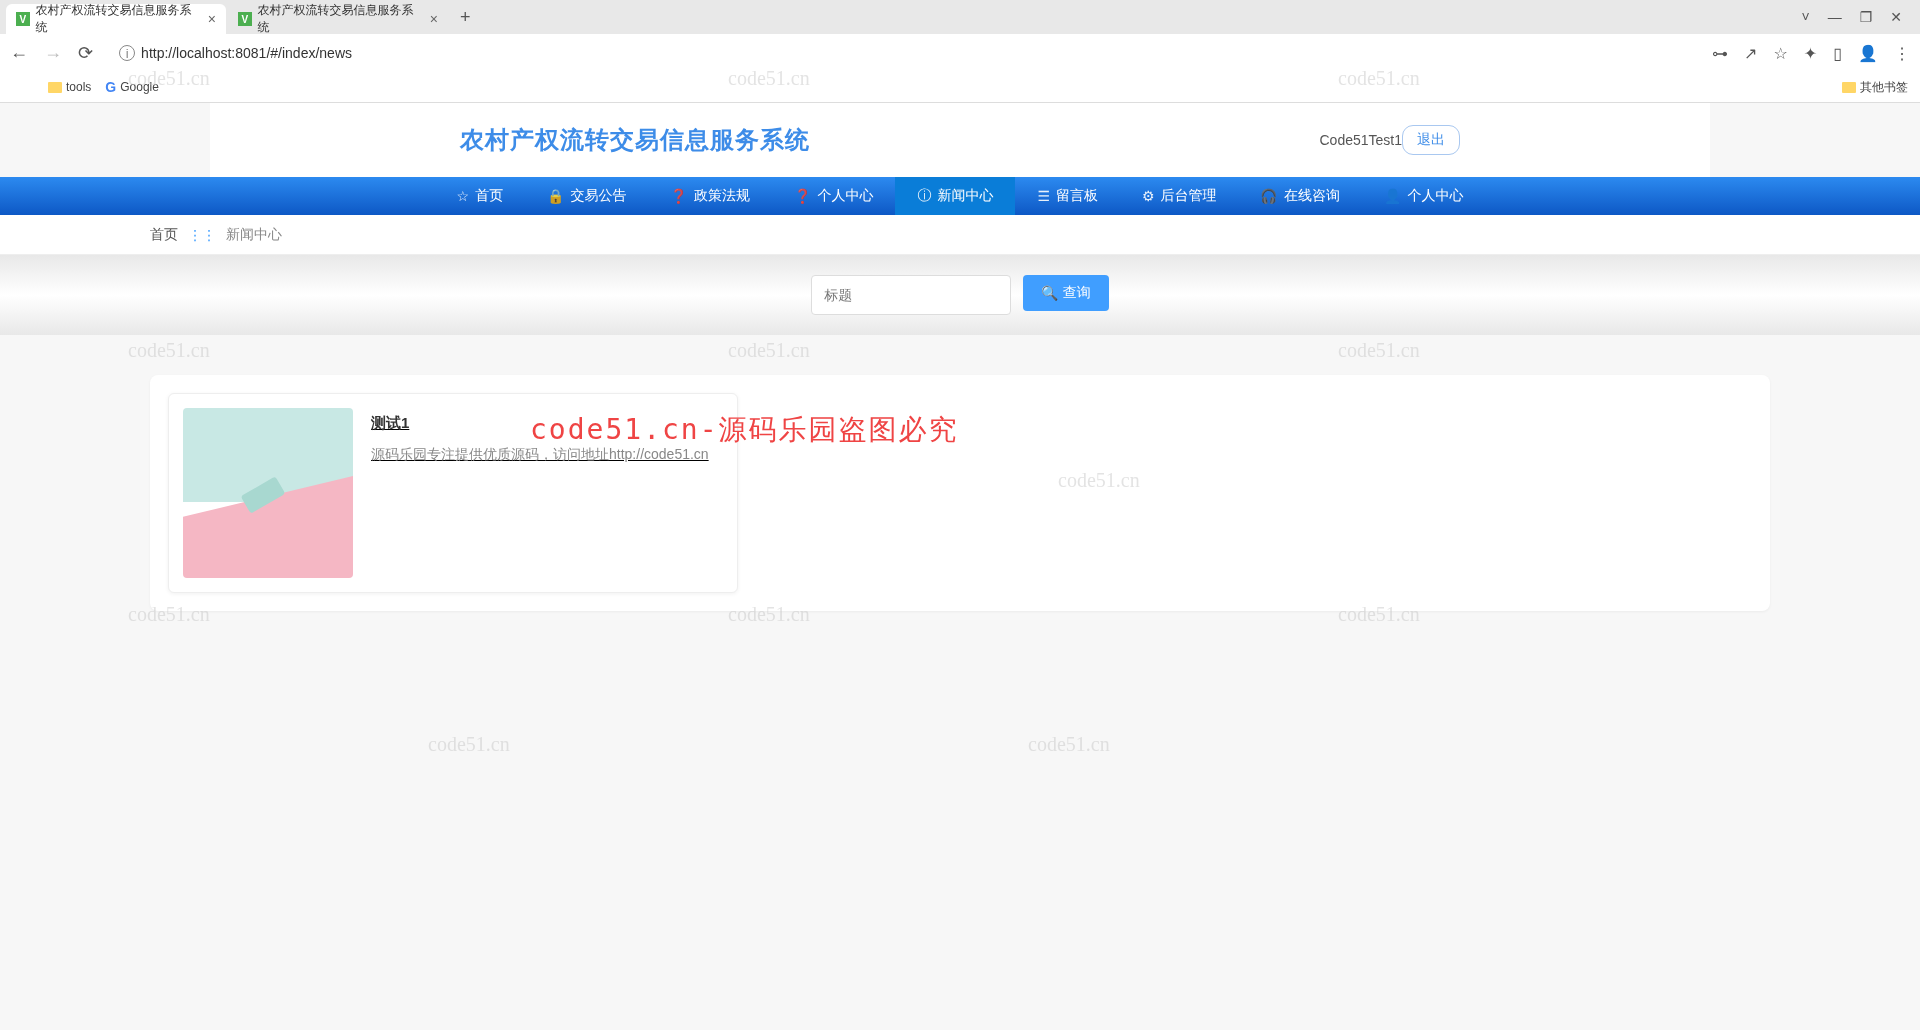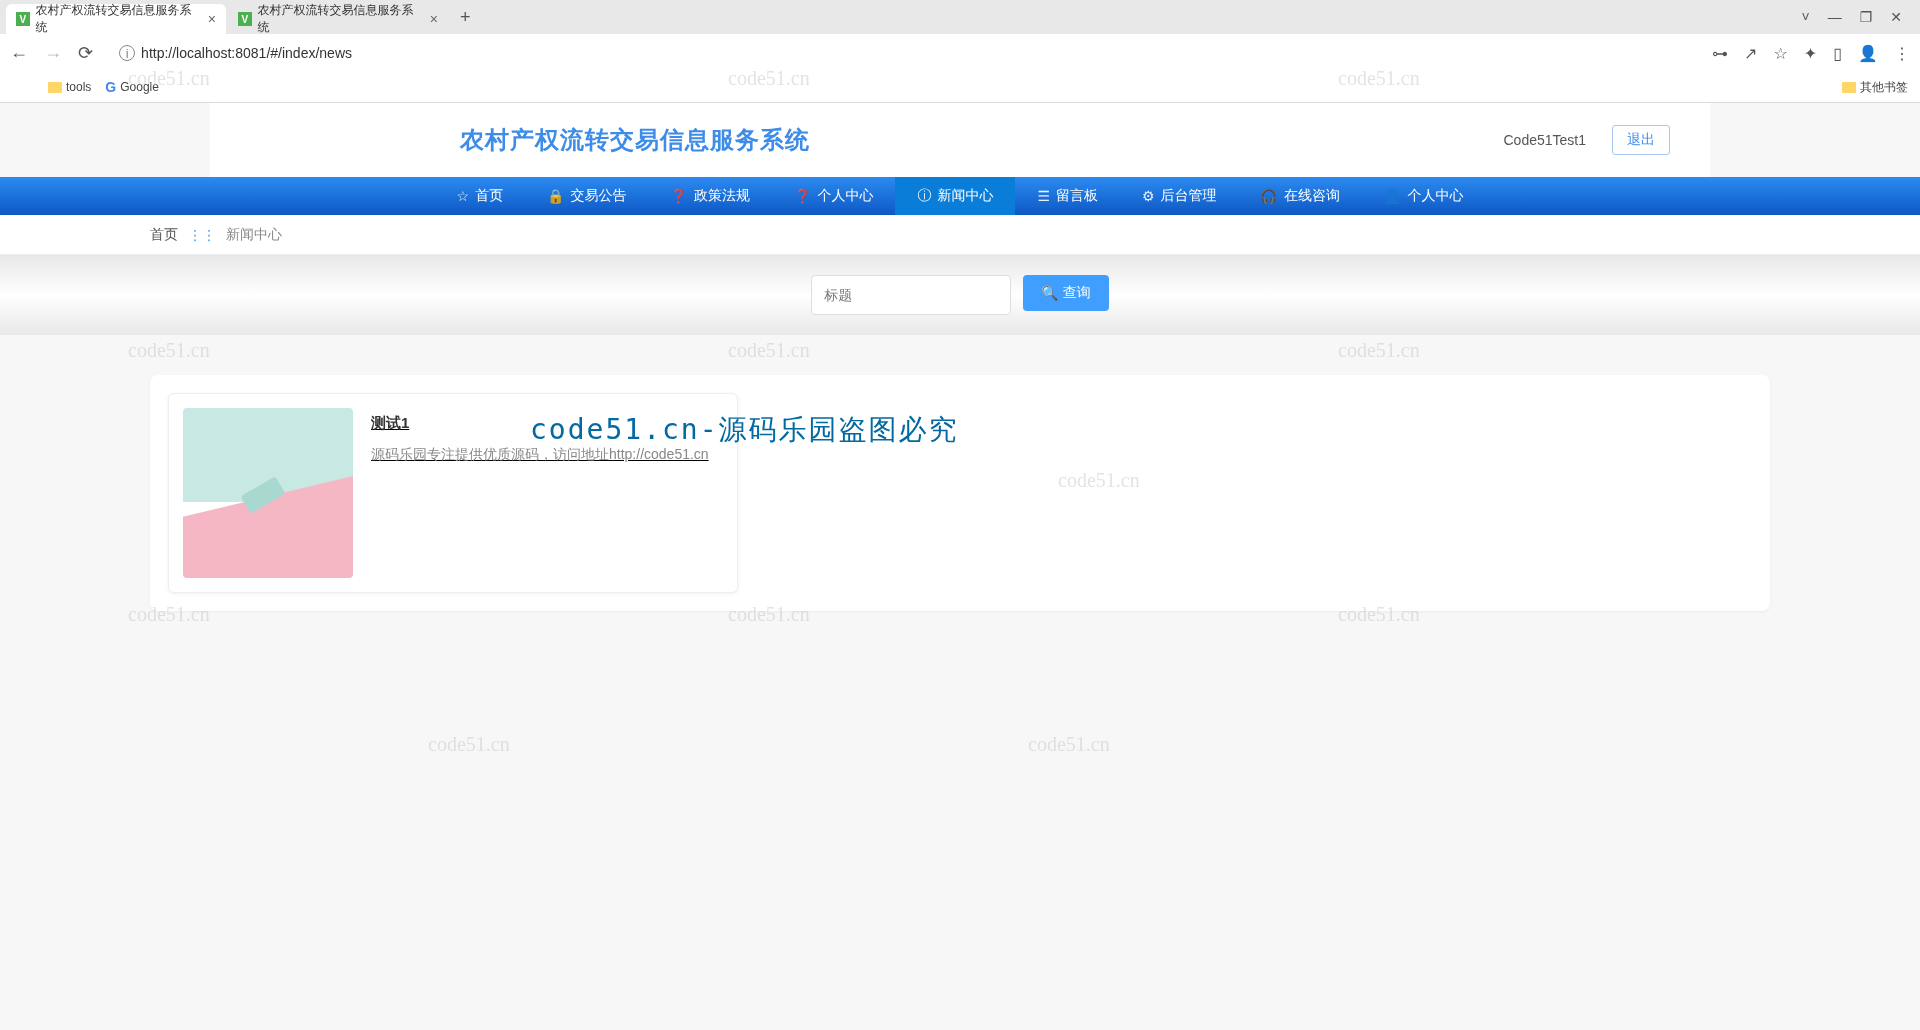--- a/index.html
+++ b/index.html
@@ -34,7 +34,7 @@
 .page { background: #f7f7f7; min-height: calc(100vh - 102px); position: relative; }
 .header { background: #fff; height: 74px; display: flex; align-items: center; padding: 0 40px; justify-content: space-between; max-width: 1500px; margin: 0 auto; }
 .logo { font-size: 24px; font-weight: bold; color: #3d8ce8; letter-spacing: 1px; margin-left: 210px; }
-.user-area { display: flex; align-items: center; gap: 26px; }
+.user-area { display: flex; align-items: center; gap: 0; margin-right: 210px; }
 .username { font-size: 14px; color: #555; }
 .logout-btn { border: 1px solid #a9c8f0; background: #fff; color: #3d8ce8; padding: 5px 14px; font-size: 14px; cursor: pointer; border-radius: 3px; }
 

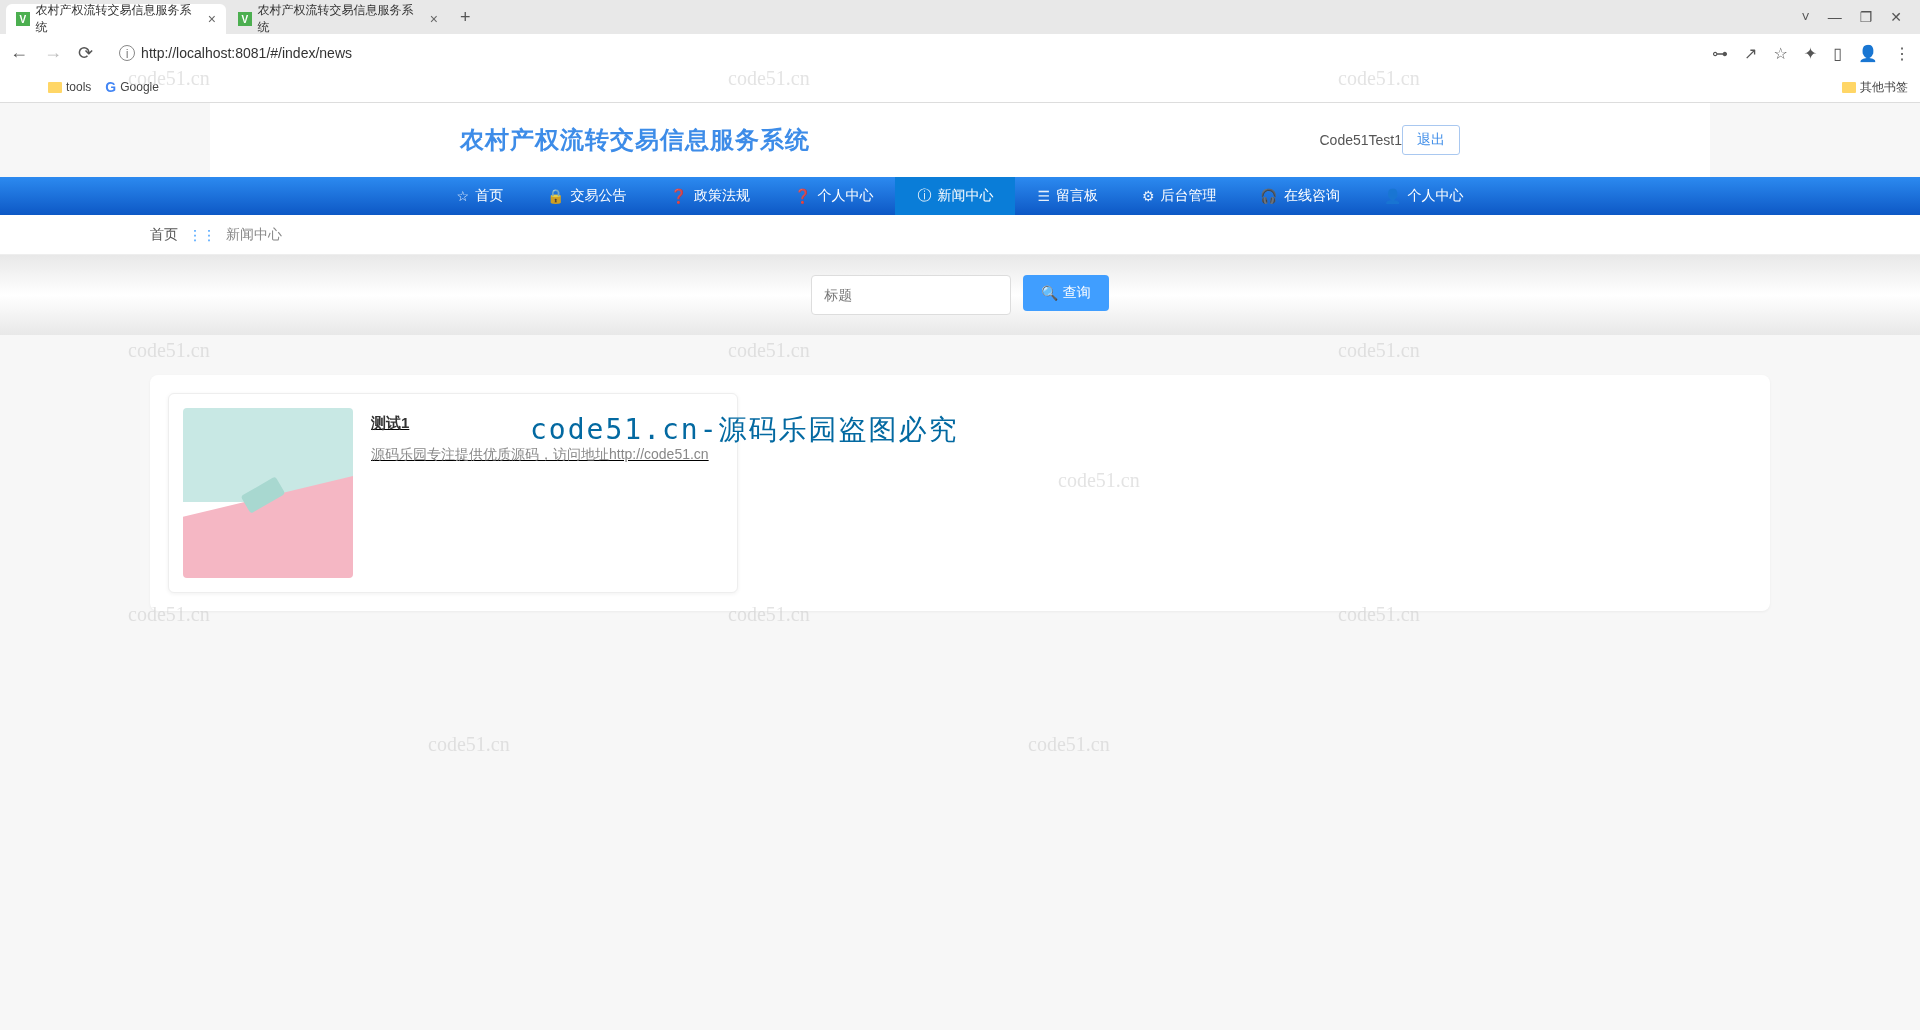--- a/index.html
+++ b/index.html
@@ -36,7 +36,7 @@
 .logo { font-size: 24px; font-weight: bold; color: #3d8ce8; letter-spacing: 1px; margin-left: 210px; }
 .user-area { display: flex; align-items: center; gap: 0; margin-right: 210px; }
 .username { font-size: 14px; color: #555; }
-.logout-btn { border: 1px solid #a9c8f0; background: #fff; color: #3d8ce8; padding: 5px 14px; font-size: 14px; cursor: pointer; border-radius: 3px; }
+.logout-btn { border: 1px solid #a9c8f0; background: #fff; color: #3d8ce8; padding: 5px 14px; font-size: 14px; cursor: pointer; border-radius: 11px; }
 
 .nav { background: linear-gradient(to bottom, #2c8af0, #0d58c5); height: 38px; display: flex; justify-content: center; }
 .nav-inner { display: flex; max-width: 1200px; }

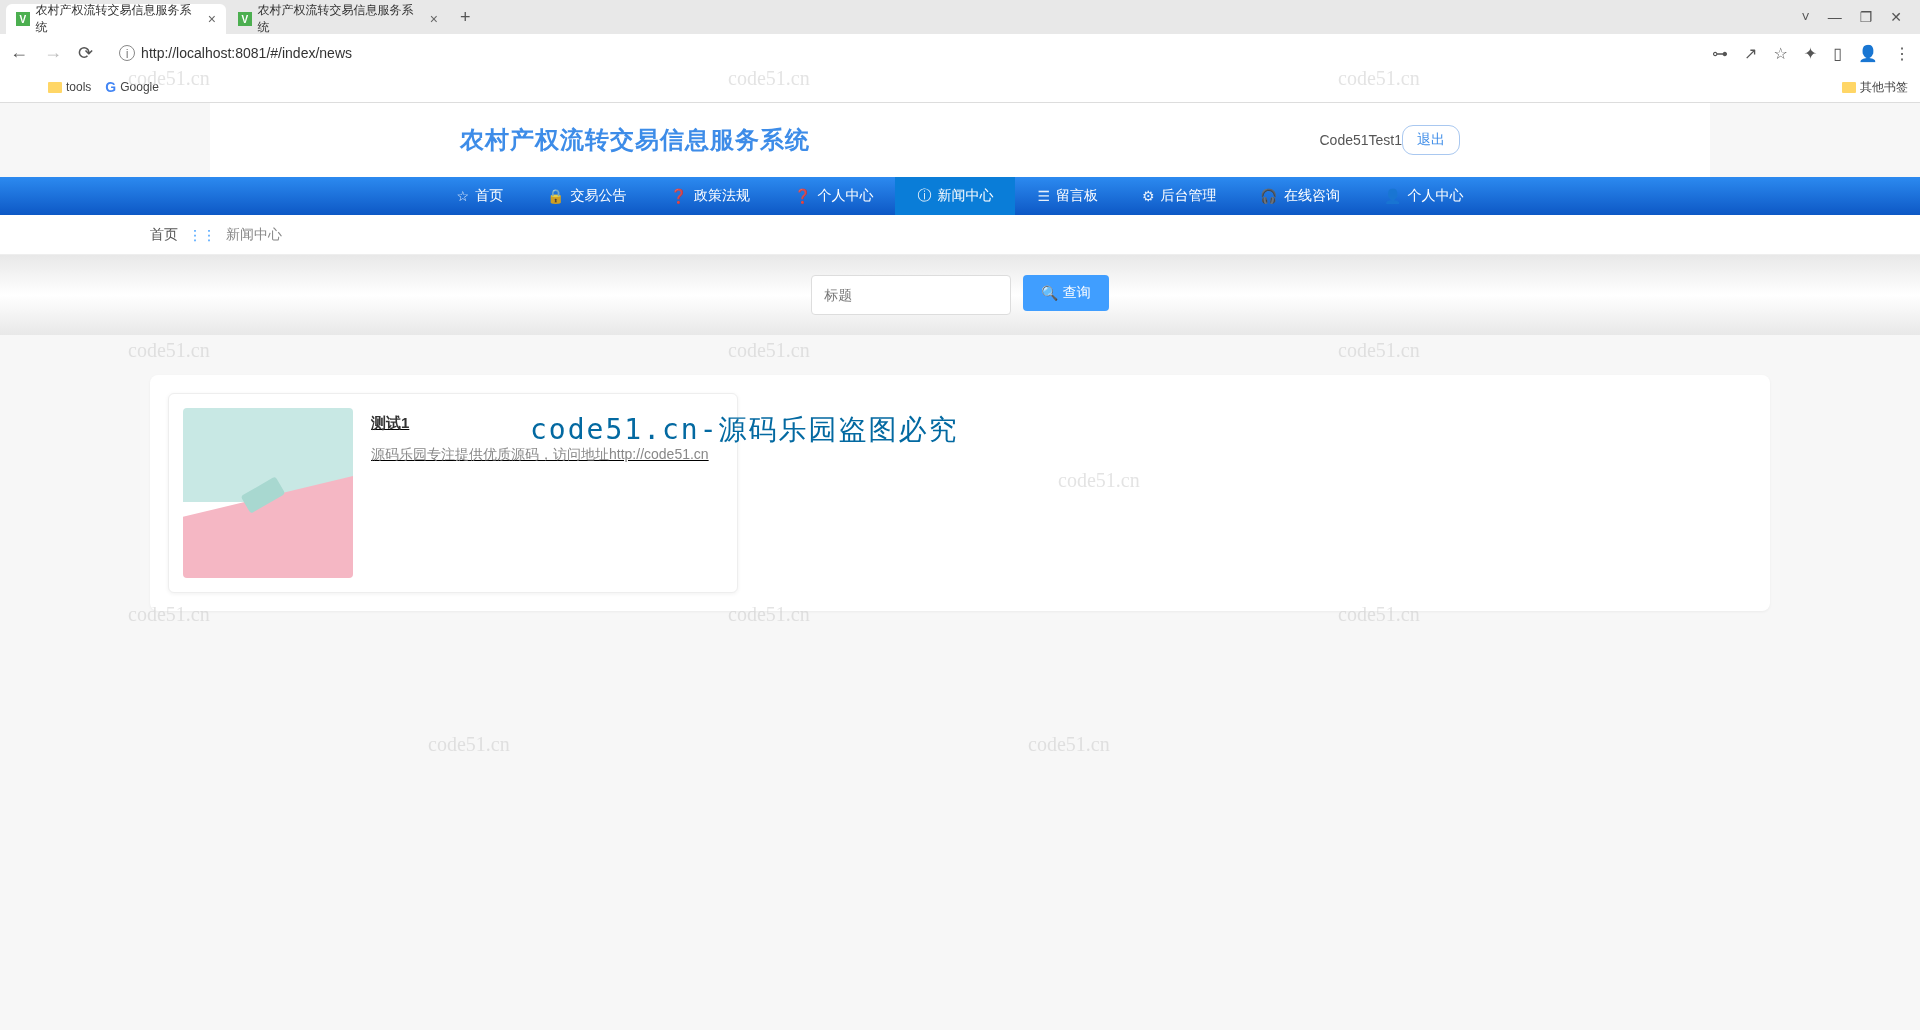--- a/index.html
+++ b/index.html
@@ -67,7 +67,7 @@
 .footer-bg { position: absolute; bottom: 0; left: 0; right: 0; height: 175px; background: #f8e4e6; z-index: -1; }
 
 .watermark { position: absolute; color: #c8c8c8; font-size: 20px; opacity: 0.5; pointer-events: none; font-family: Liberation Serif, serif; margin-left: 28px; }
-.watermark-red { position: absolute; color: #0369a1; font-size: 28px; font-family: "SimSun", monospace; letter-spacing: 2px; pointer-events: none; z-index: 10; }
+.watermark-red { position: absolute; color: #ef4444; font-size: 28px; font-family: "SimSun", monospace; letter-spacing: 2px; pointer-events: none; z-index: 10; }
 </style>
 </head>
 <body>

